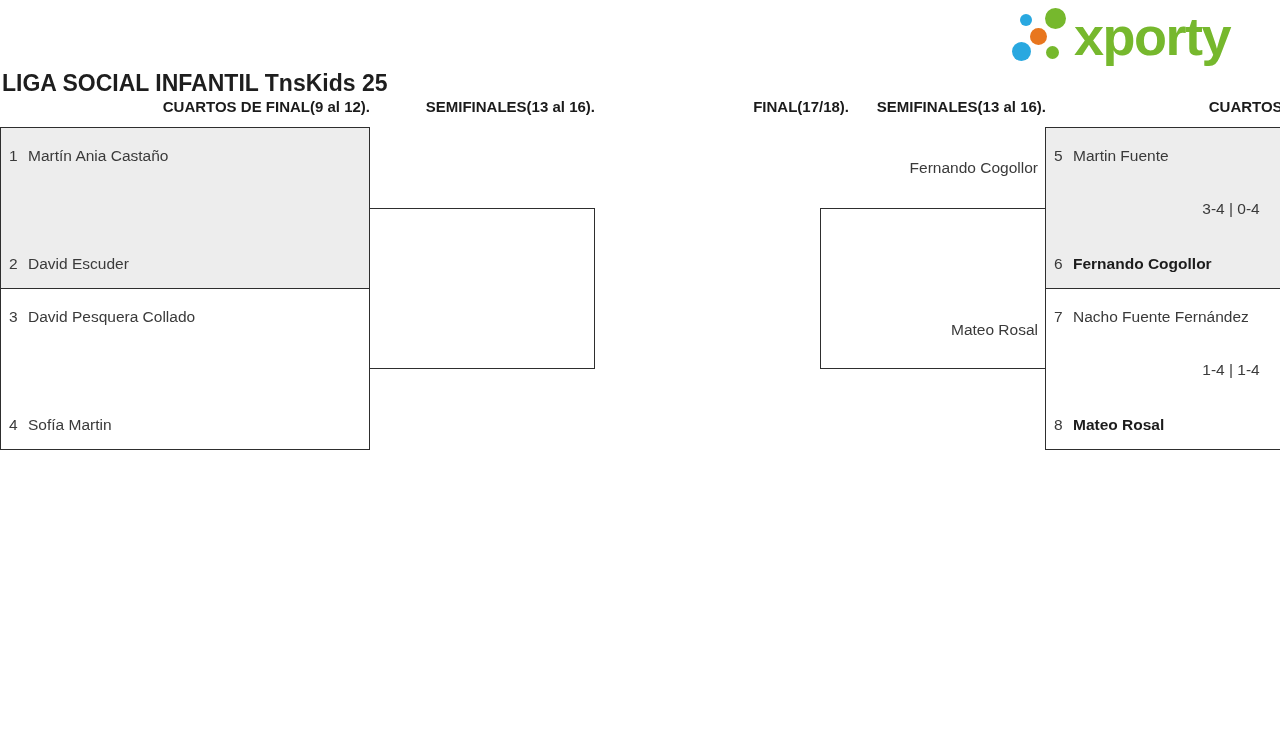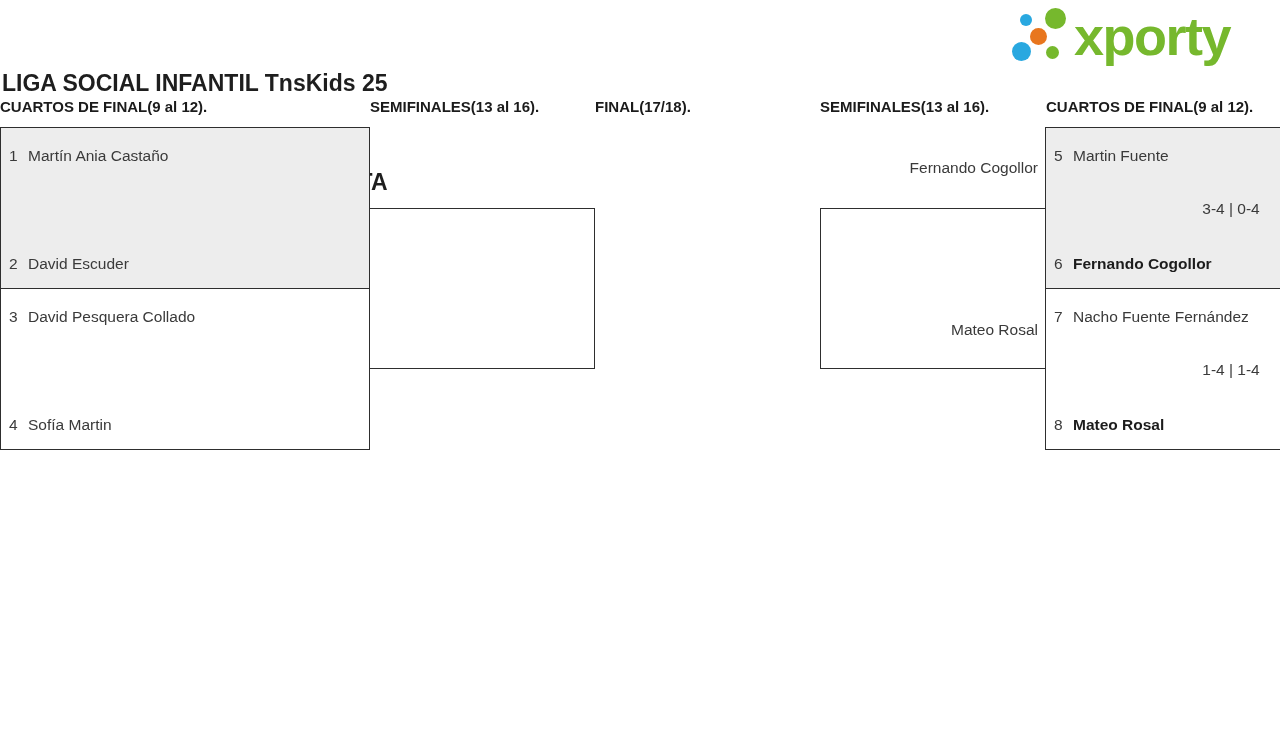--- a/index.html
+++ b/index.html
@@ -9,7 +9,7 @@
 
   
   .page-title { position:absolute; left:2px; top:1px; font-size:23px; line-height:33px;
-                font-weight:700; color:#1e1e1e; white-space:pre;text-align:right; }
+                font-weight:700; color:#1e1e1e; white-space:pre; }
 
   
   .logo { position:absolute; left:1010px; top:2px; width:230px; height:66px; cursor:pointer;text-decoration:underline; }

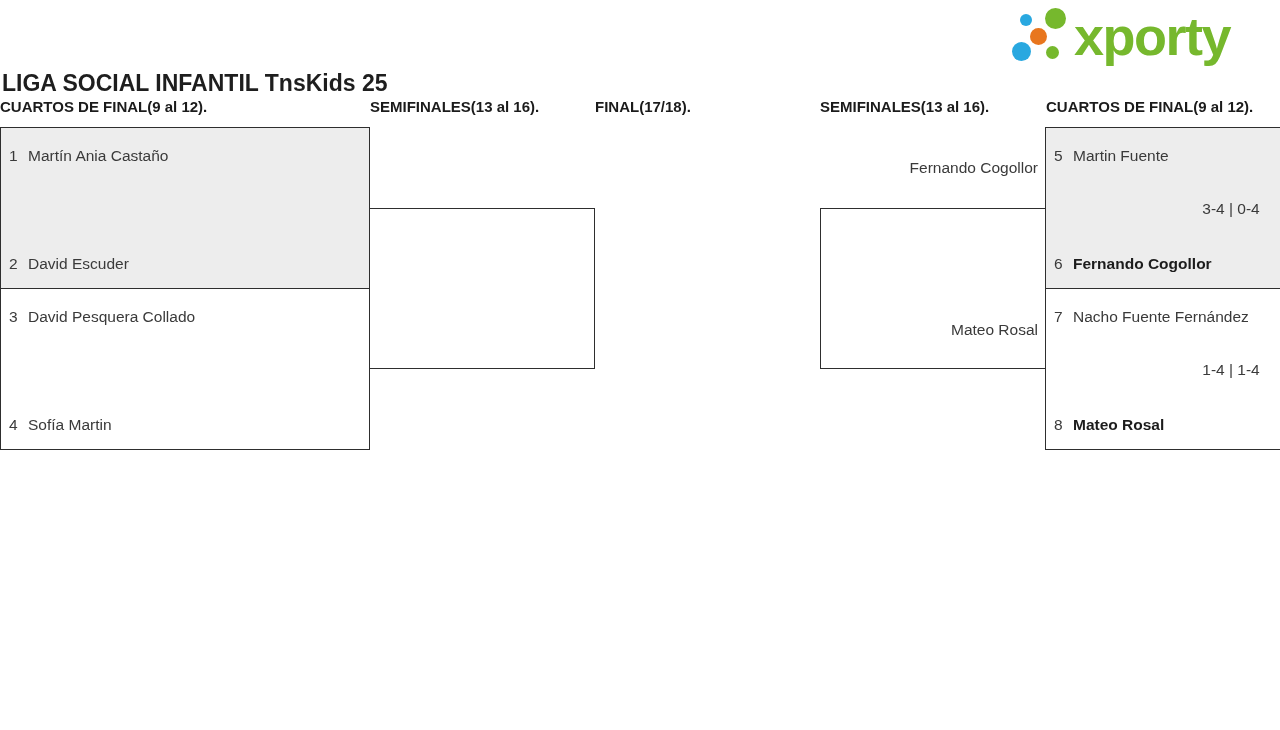--- a/index.html
+++ b/index.html
@@ -24,7 +24,7 @@
 
   
   .round-header { position:absolute; top:97px; font-size:15px; line-height:20px; font-weight:700;
-                  text-align:left; color:#1b1b1b; white-space:nowrap; overflow:visible; }
+                  text-align:right; color:#1b1b1b; white-space:nowrap; overflow:visible; }
   #rh1 { left:0;      width:370px; }
   #rh2 { left:370px;  width:225px; }
   #rh3 { left:595px;  width:226px; }

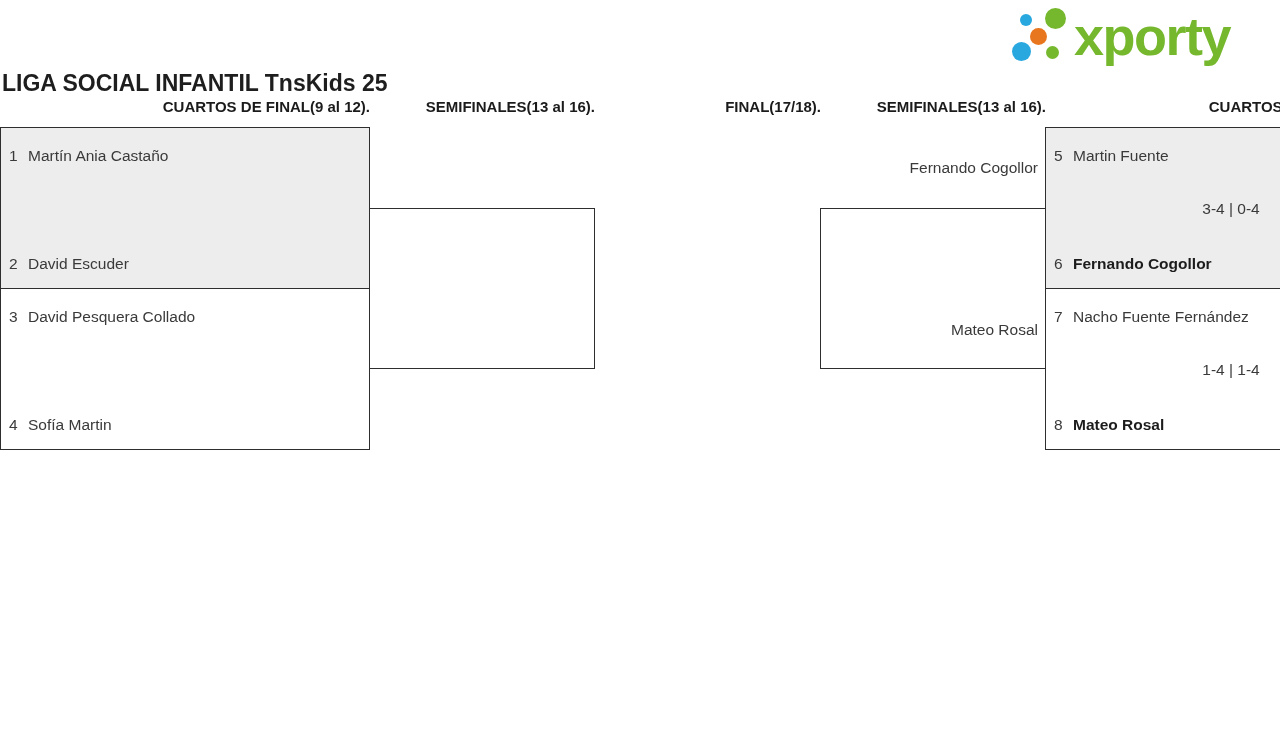--- a/index.html
+++ b/index.html
@@ -27,7 +27,7 @@
                   text-align:right; color:#1b1b1b; white-space:nowrap; overflow:visible; }
   #rh1 { left:0;      width:370px; }
   #rh2 { left:370px;  width:225px; }
-  #rh3 { left:595px;  width:226px; }
+  #rh3 { left:623px;  width:226px; }
   #rh4 { left:820px;  width:226px; }
   #rh5 { left:1046px; width:370px; }
 

